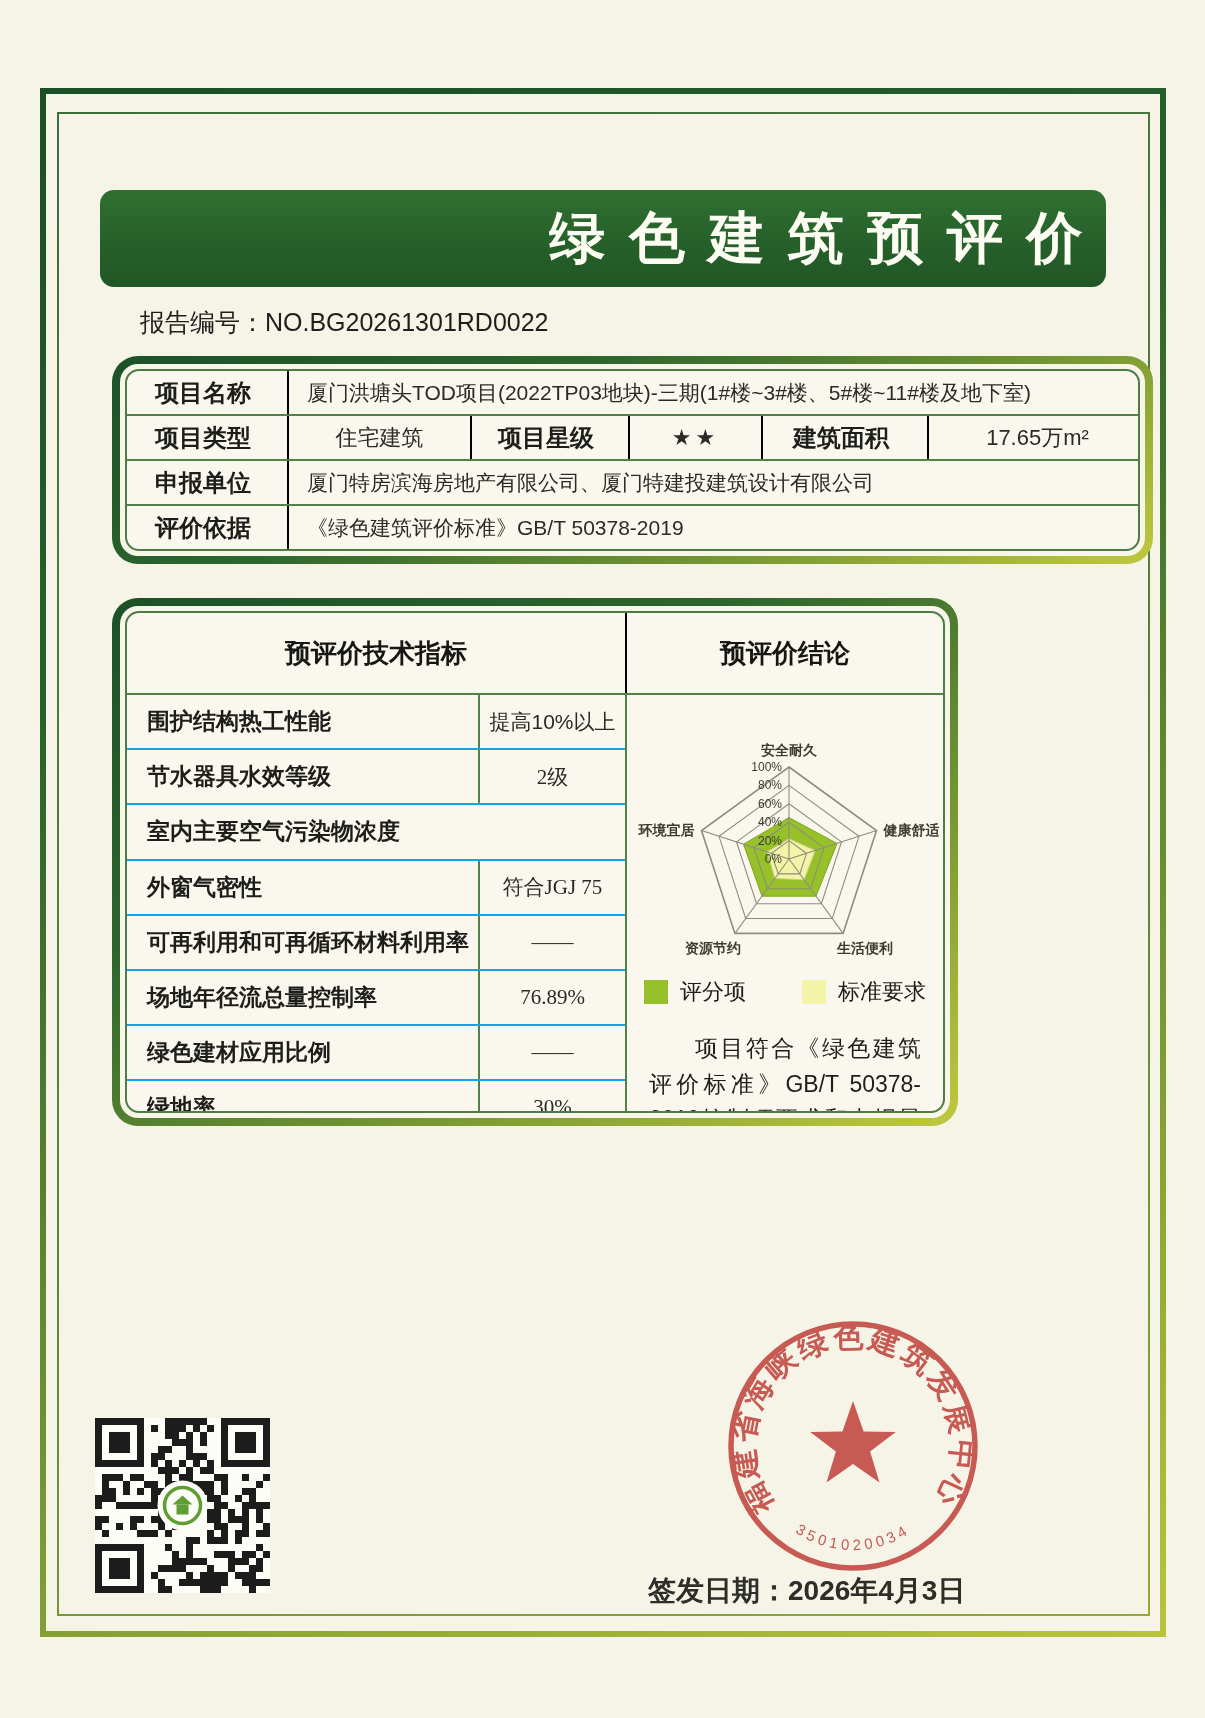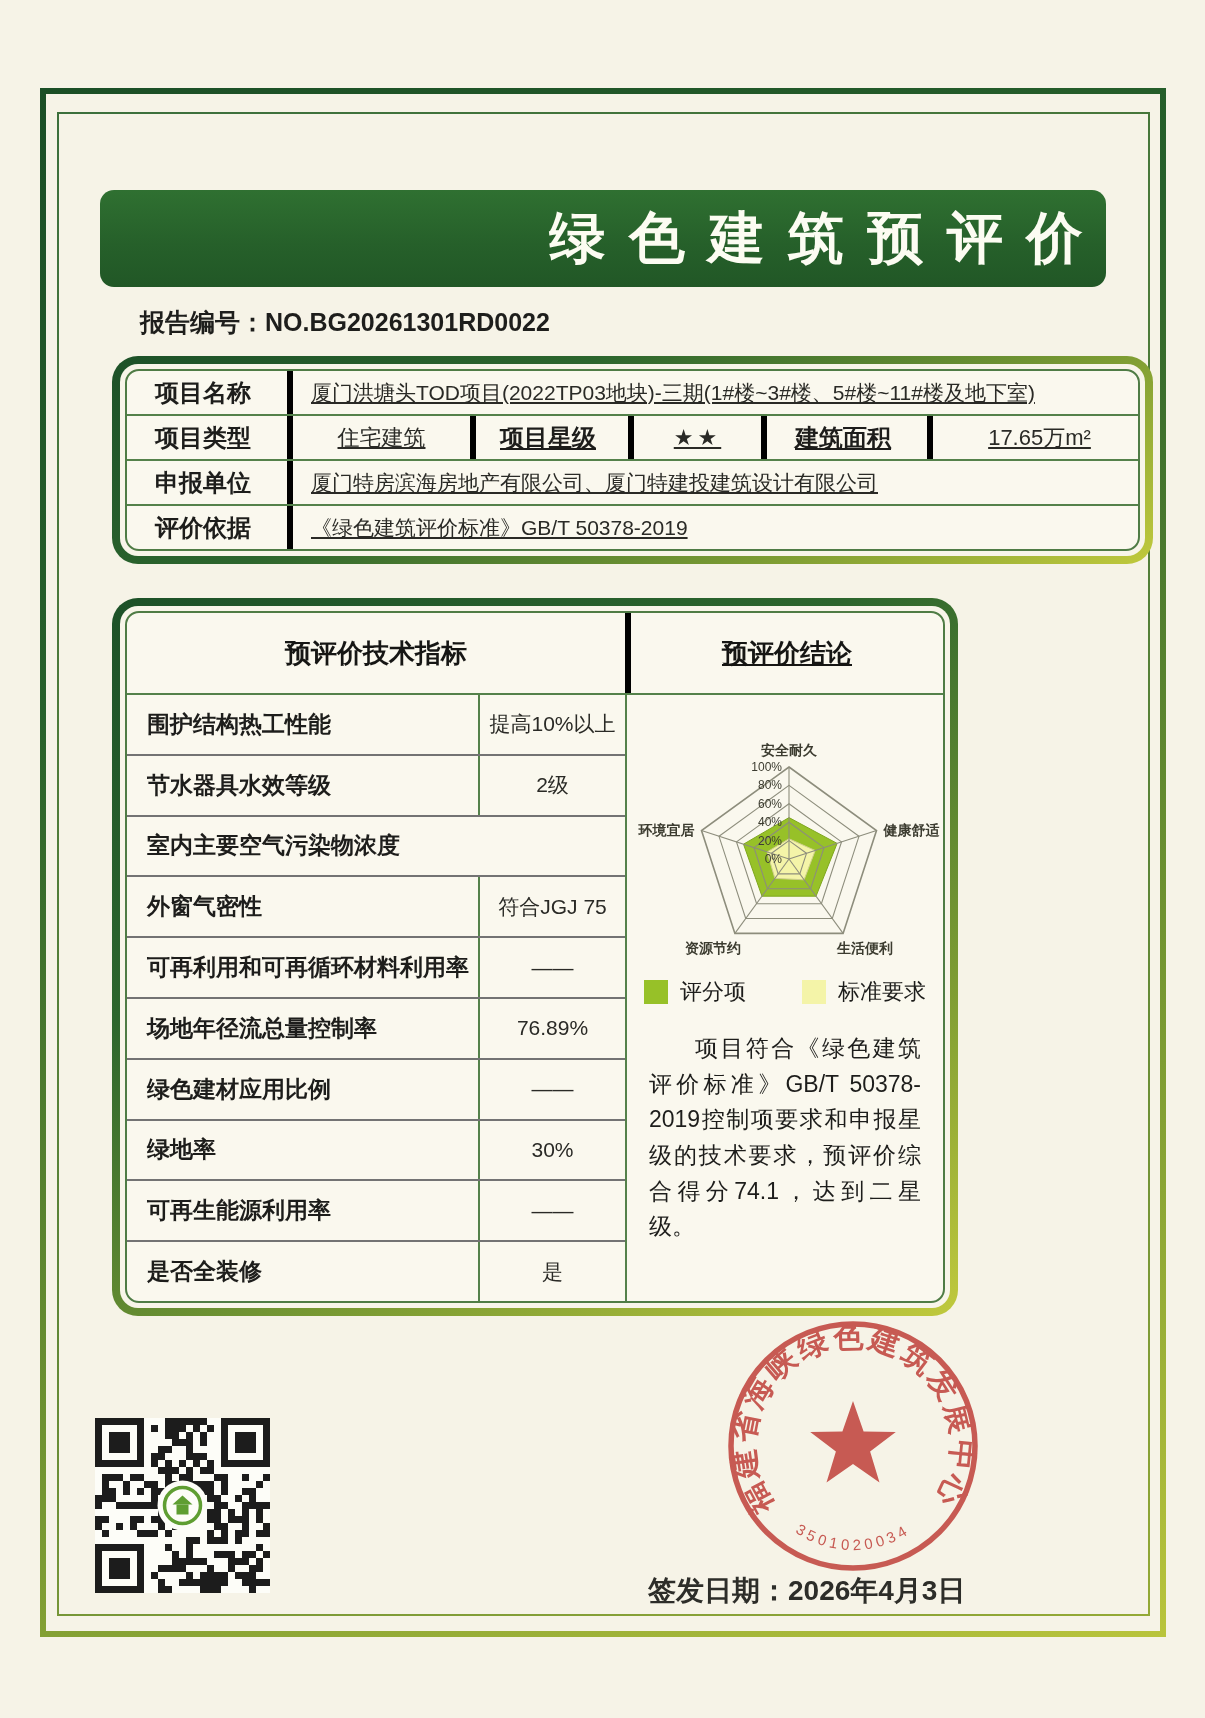--- a/index.html
+++ b/index.html
@@ -22,7 +22,7 @@
     display:flex;align-items:center;justify-content:flex-end;}
   .banner span{color:#fcfcf2;font-size:56px;font-weight:bold;letter-spacing:.42em;text-indent:.42em;}
   
-  .report-line{position:absolute;left:140px;top:306px;font-size:25px;font-weight:bold;color:#1e1e1c;}
+  .report-line{position:absolute;left:140px;top:306px;font-size:25px;font-weight:normal;color:#1e1e1c;}
   
   .tbl-frame{position:absolute;border-radius:26px;padding:8px;
     background:linear-gradient(150deg,#1d5128 0%,#2c652d 35%,#7d9c33 72%,#c0c93d 100%);

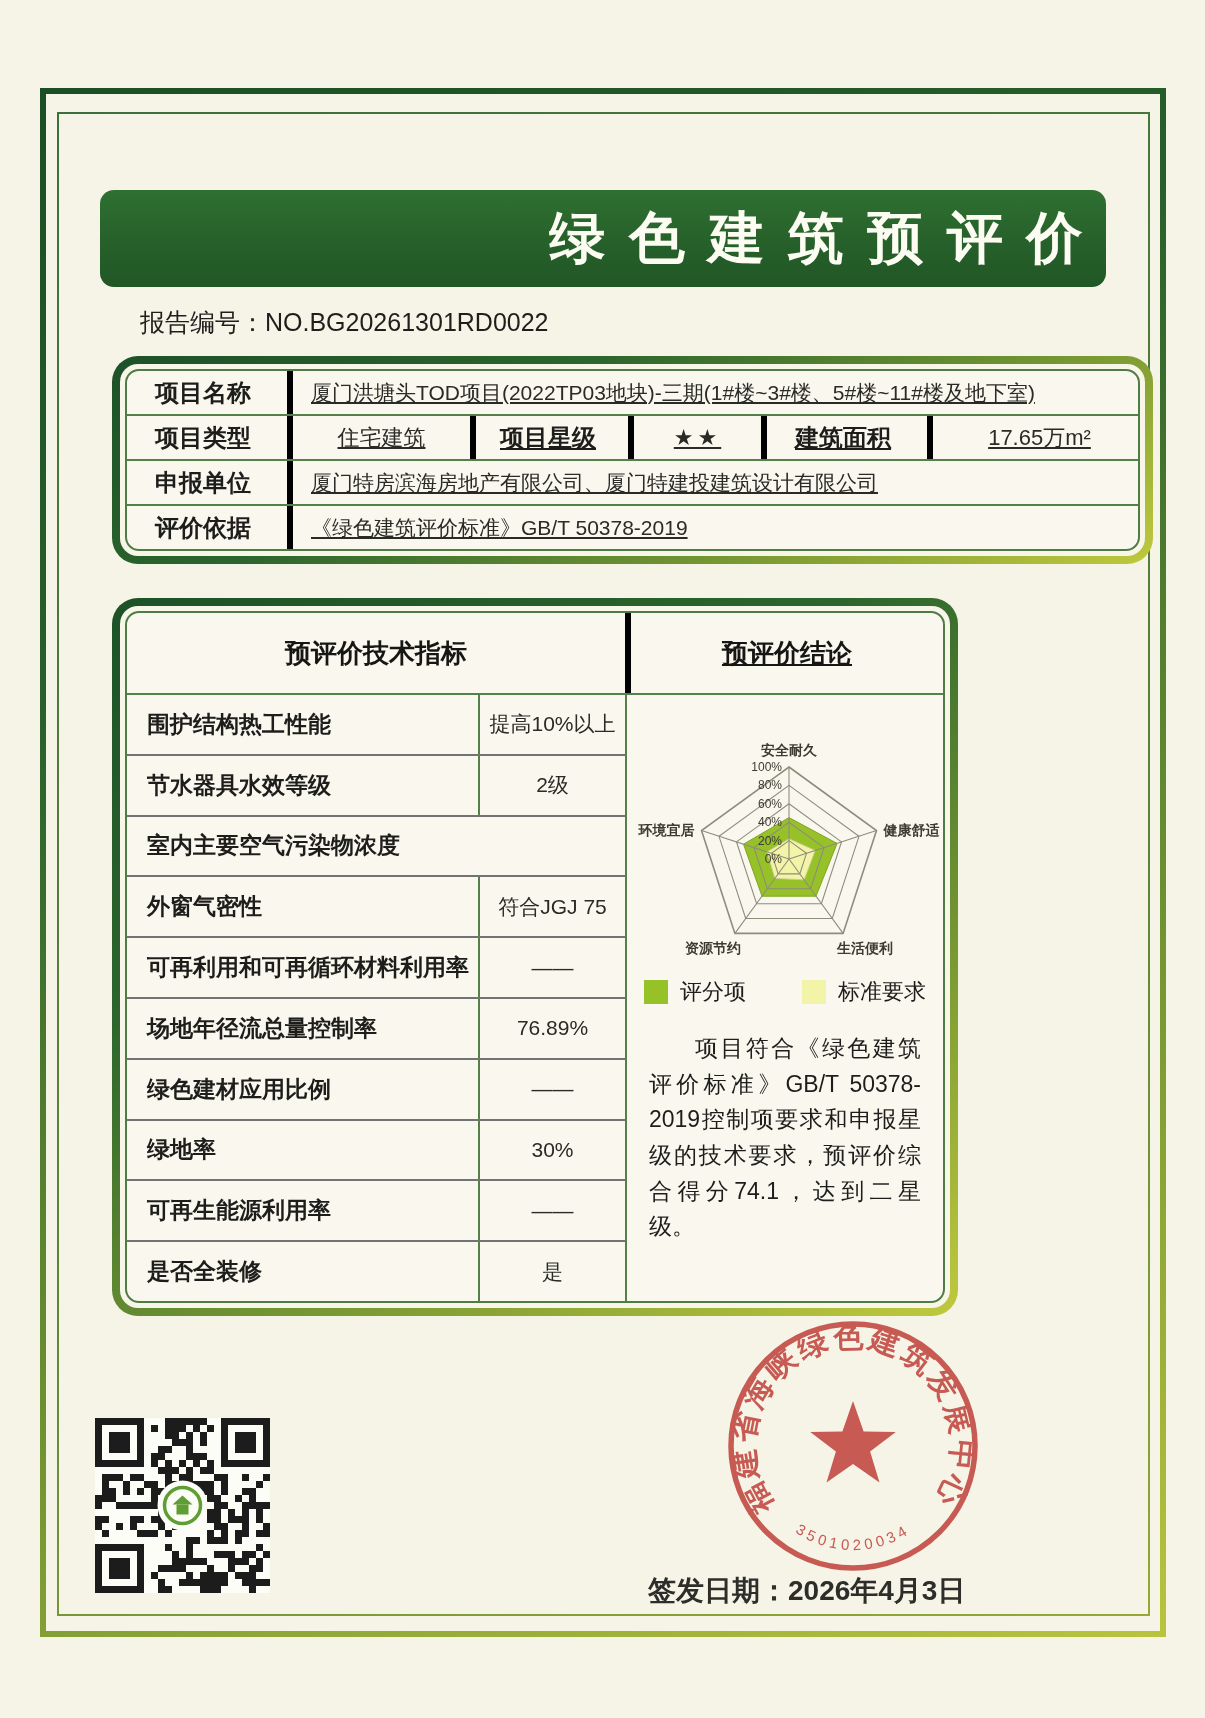--- a/index.html
+++ b/index.html
@@ -40,7 +40,7 @@
   .cell.lbl{justify-content:center;font-weight:bold;font-size:24px;color:#1d1d1b;}
   .cell.val{padding-left:18px;font-size:21px;color:#2a2a26;}
   .cell.ctr{justify-content:center;font-size:22px;color:#2a2a26;padding-left:8px;}
-  .vline{border-left:6px solid #000000;text-decoration:underline;}
+  .vline{border-left:2px solid #000000;}
   .star-cell{font-size:26px;letter-spacing:4px;color:#111;}
   
   #main-table{left:112px;top:598px;width:846px;height:718px;}

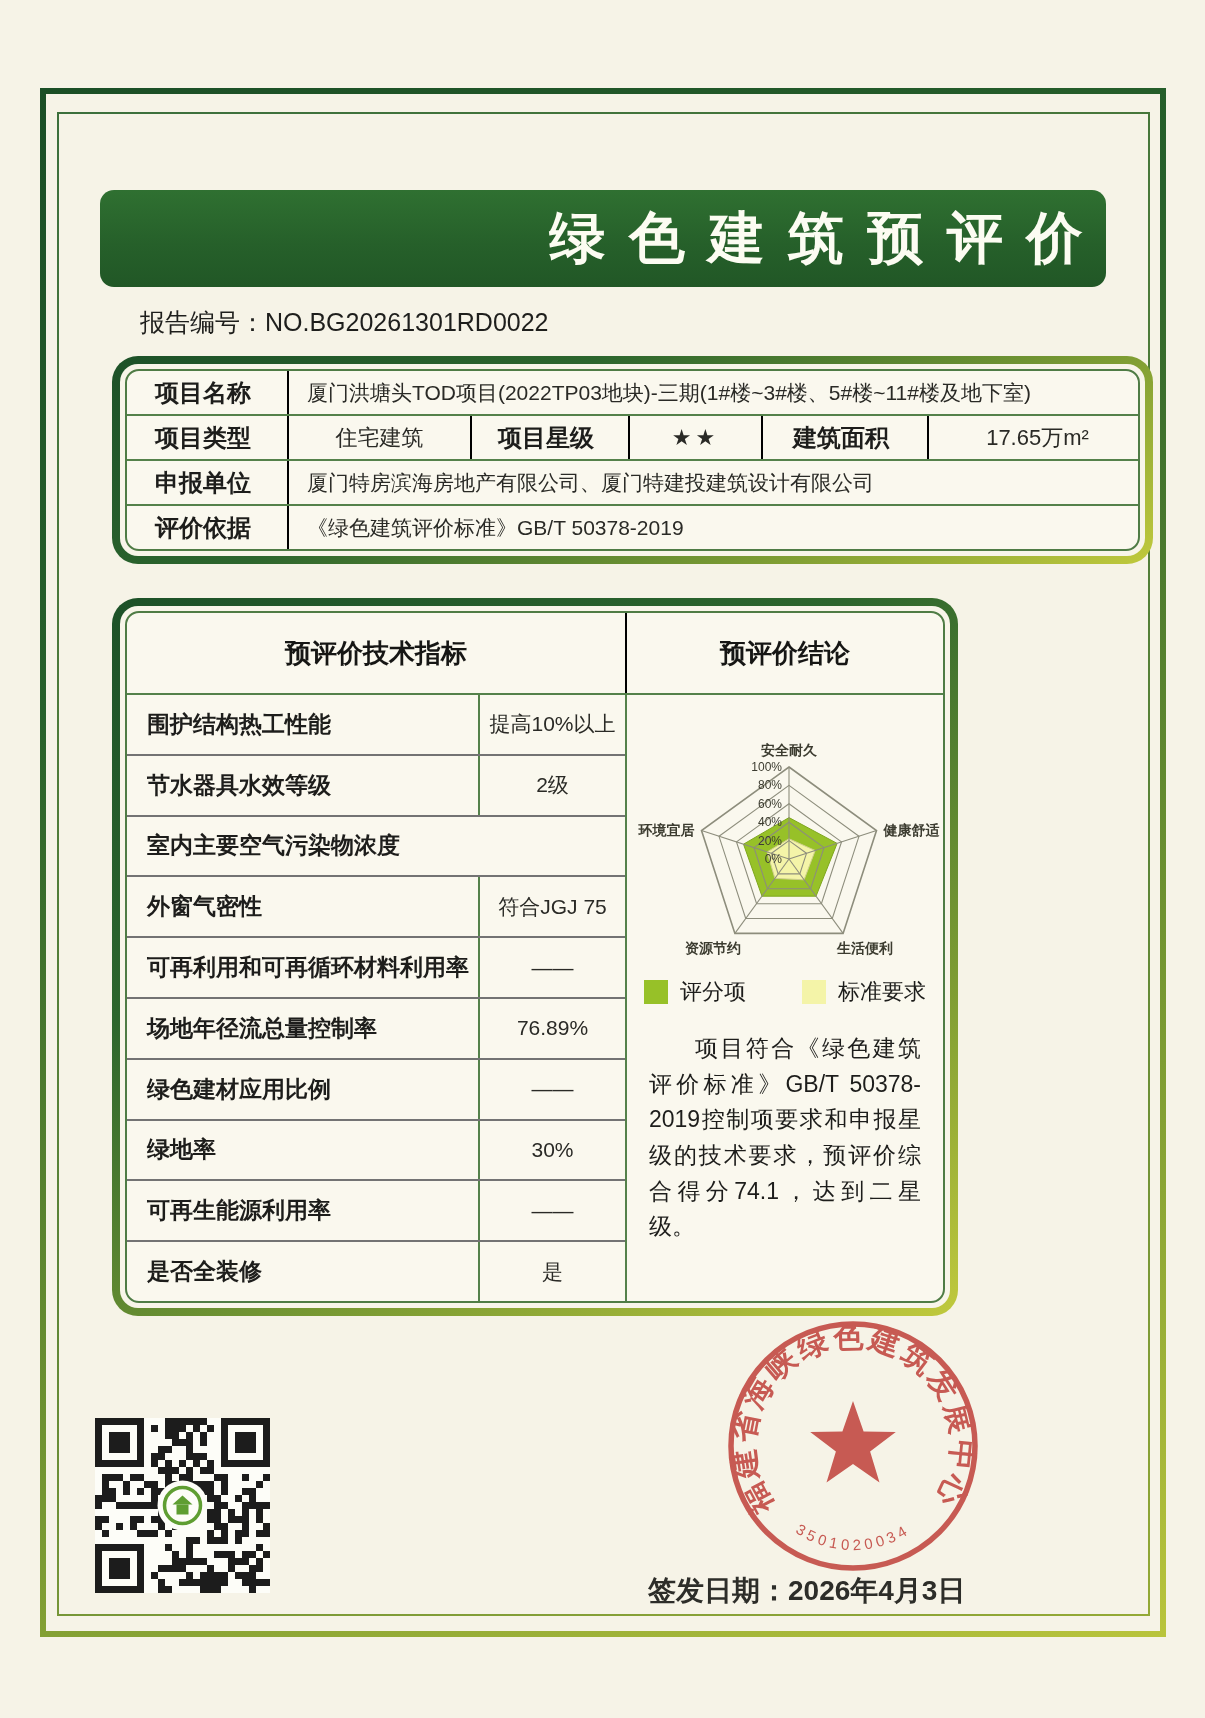--- a/index.html
+++ b/index.html
@@ -43,7 +43,7 @@
   .vline{border-left:2px solid #000000;}
   .star-cell{font-size:26px;letter-spacing:4px;color:#111;}
   
-  #main-table{left:112px;top:598px;width:846px;height:718px;}
+  #main-table{left:112px;top:598px;width:846px;height:528px;}
   .main-header{display:grid;grid-template-columns:498px 1fr;height:80px;border-bottom:2px solid #54814a;flex:0 0 auto;}
   .main-header .cell{justify-content:center;font-weight:bold;font-size:26px;color:#161614;}
   .main-body{flex:1;display:grid;grid-template-columns:498px 1fr;min-height:0;}

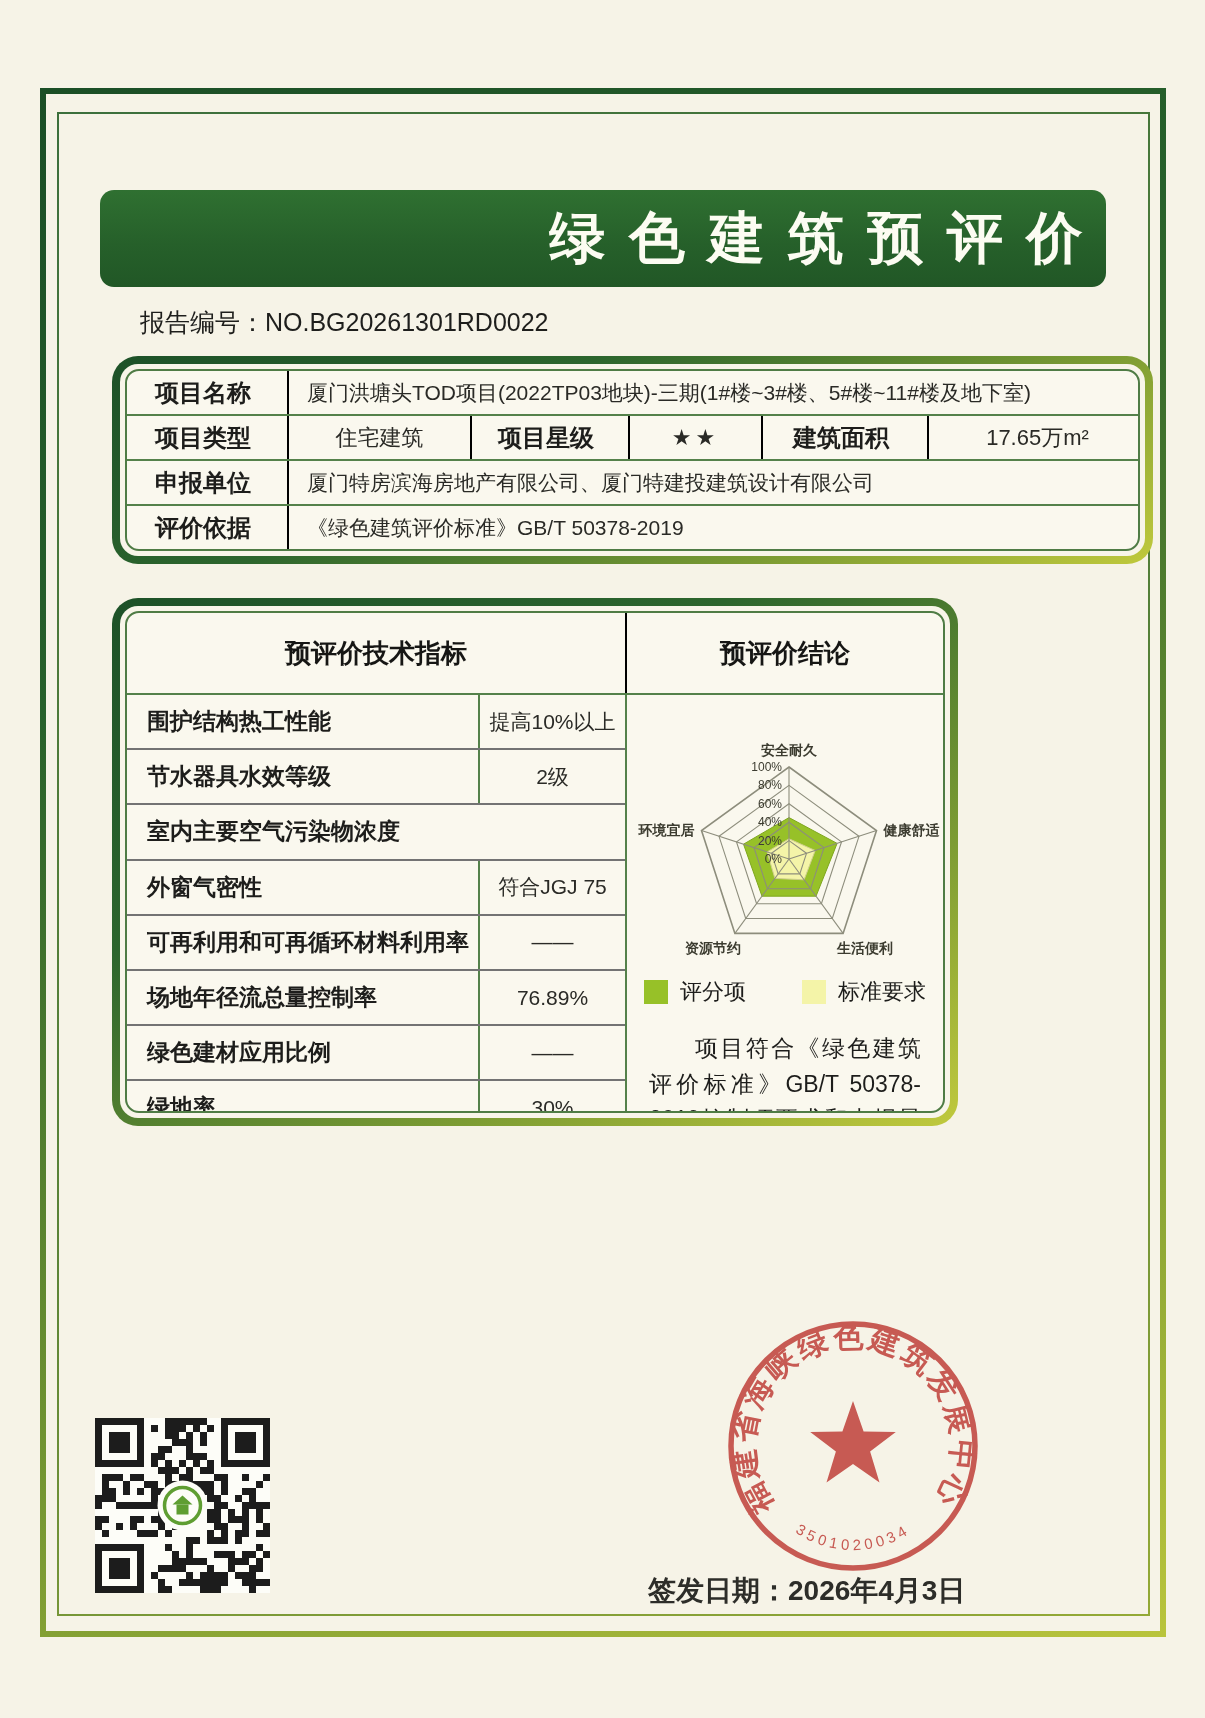--- a/index.html
+++ b/index.html
@@ -49,7 +49,7 @@
   .main-body{flex:1;display:grid;grid-template-columns:498px 1fr;min-height:0;}
   .ind-rows{display:flex;flex-direction:column;}
   .ind-row{flex:1;display:grid;grid-template-columns:351px 1fr;}
-  .ind-row + .ind-row{border-top:2px solid #737373;}
+  .ind-row + .ind-row{border-top:2px solid #0ea5e9;font-family:Liberation Serif, serif;}
   .ind-label{display:flex;align-items:center;padding-left:20px;font-weight:bold;font-size:23px;color:#1d1d1b;box-sizing:border-box;}
   .ind-value{display:flex;align-items:center;justify-content:center;border-left:2px solid #54814a;font-size:21px;color:#2a2a26;}
   .concl-col{border-left:2px solid #54814a;display:flex;flex-direction:column;align-items:center;}

